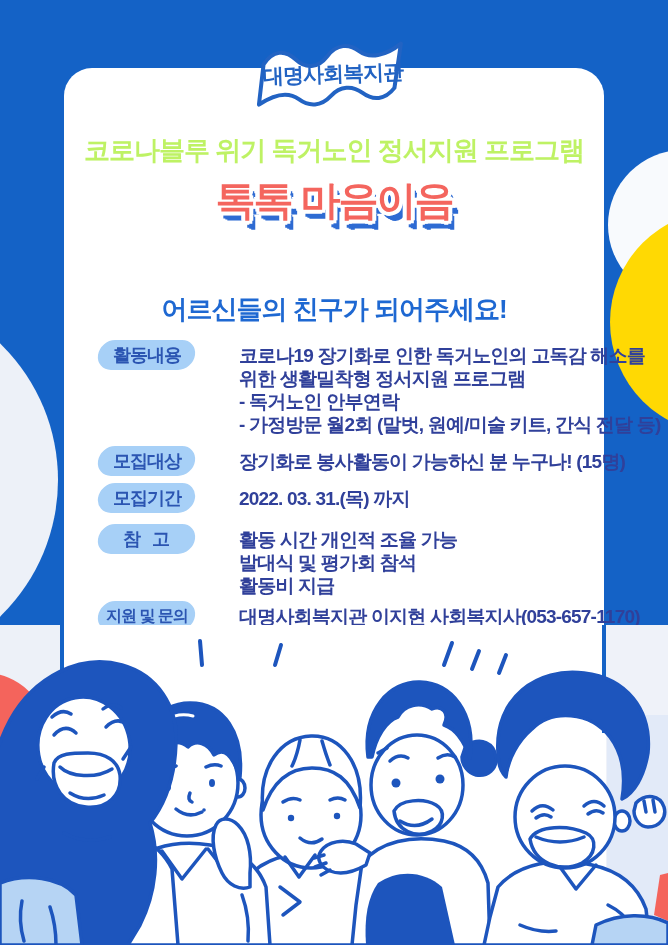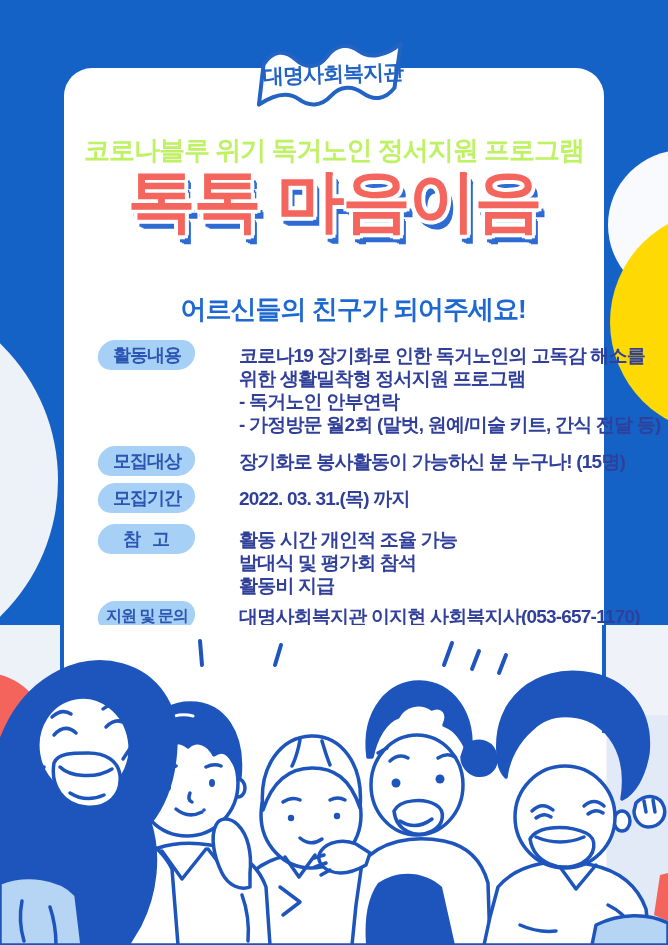--- a/index.html
+++ b/index.html
@@ -32,7 +32,7 @@
   }
   .big-title{position:absolute;left:64px;top:171px;width:540px;text-align:center;}
   .big-title .t-line{
-    font-size:68px;line-height:58px;font-weight:800;letter-spacing:-2px;
+    font-size:40px;line-height:58px;font-weight:800;letter-spacing:-2px;
     color:#F4655E;
     text-shadow:
       -4px 0 #fff,4px 0 #fff,0 -4px #fff,0 4px #fff,

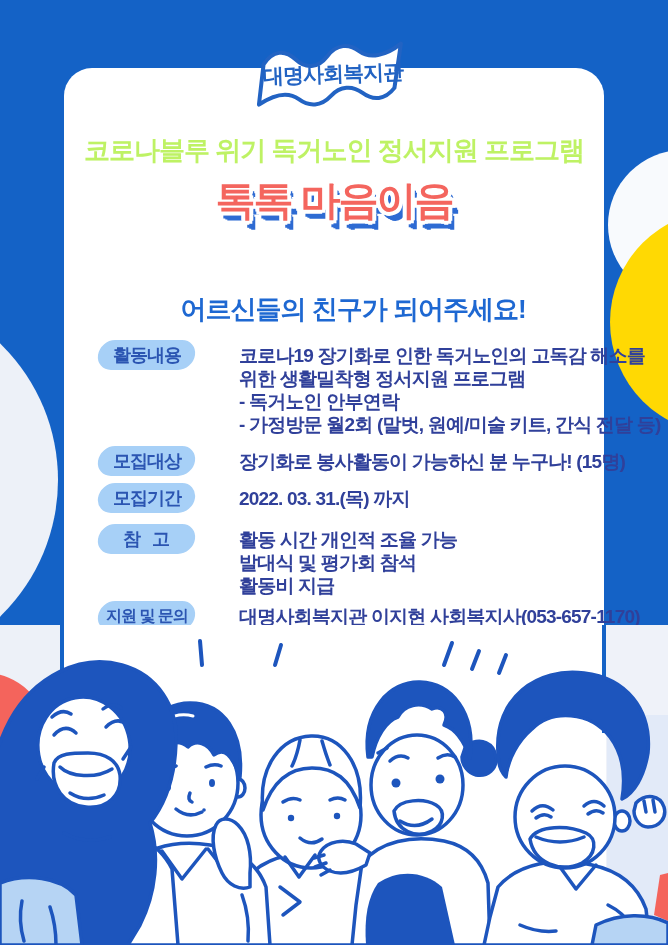--- a/index.html
+++ b/index.html
@@ -41,7 +41,7 @@
   }
   .subtitle{
     position:absolute;left:64px;top:292px;width:540px;text-align:center;
-    font-size:26px;font-weight:800;color:#1E68D2;letter-spacing:-1px;padding-left:19px;
+    font-size:26px;font-weight:800;color:#1E68D2;letter-spacing:-1px;
   }
   .sections{position:absolute;left:98px;top:344px;width:488px;}
   .row{position:absolute;left:0;display:flex;align-items:flex-start;}

